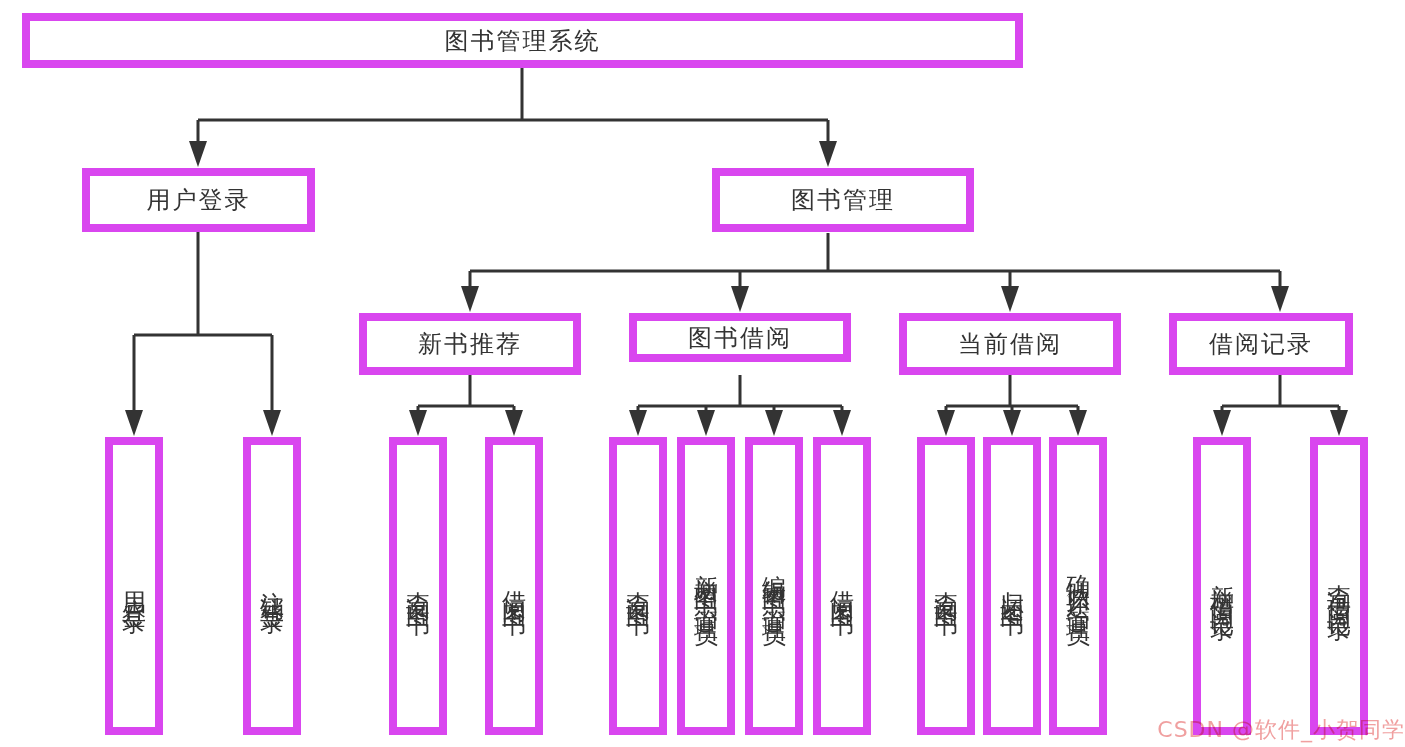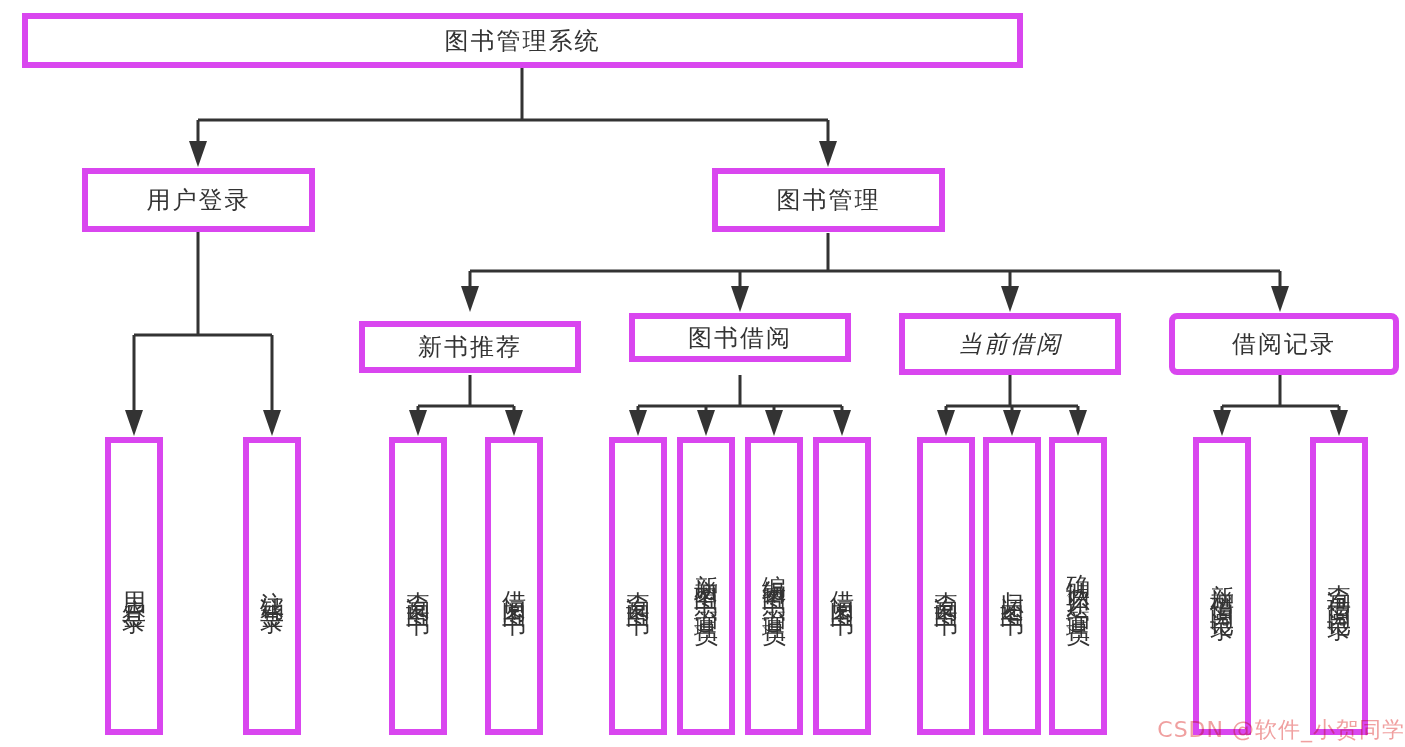--- a/index.html
+++ b/index.html
@@ -15,7 +15,7 @@
   .box {
     position: absolute;
     box-sizing: border-box;
-    border: 6px solid #d946ef;
+    border: 8px solid #d946ef;
     background: #ffffff;
     color: #333333;
     display: flex;

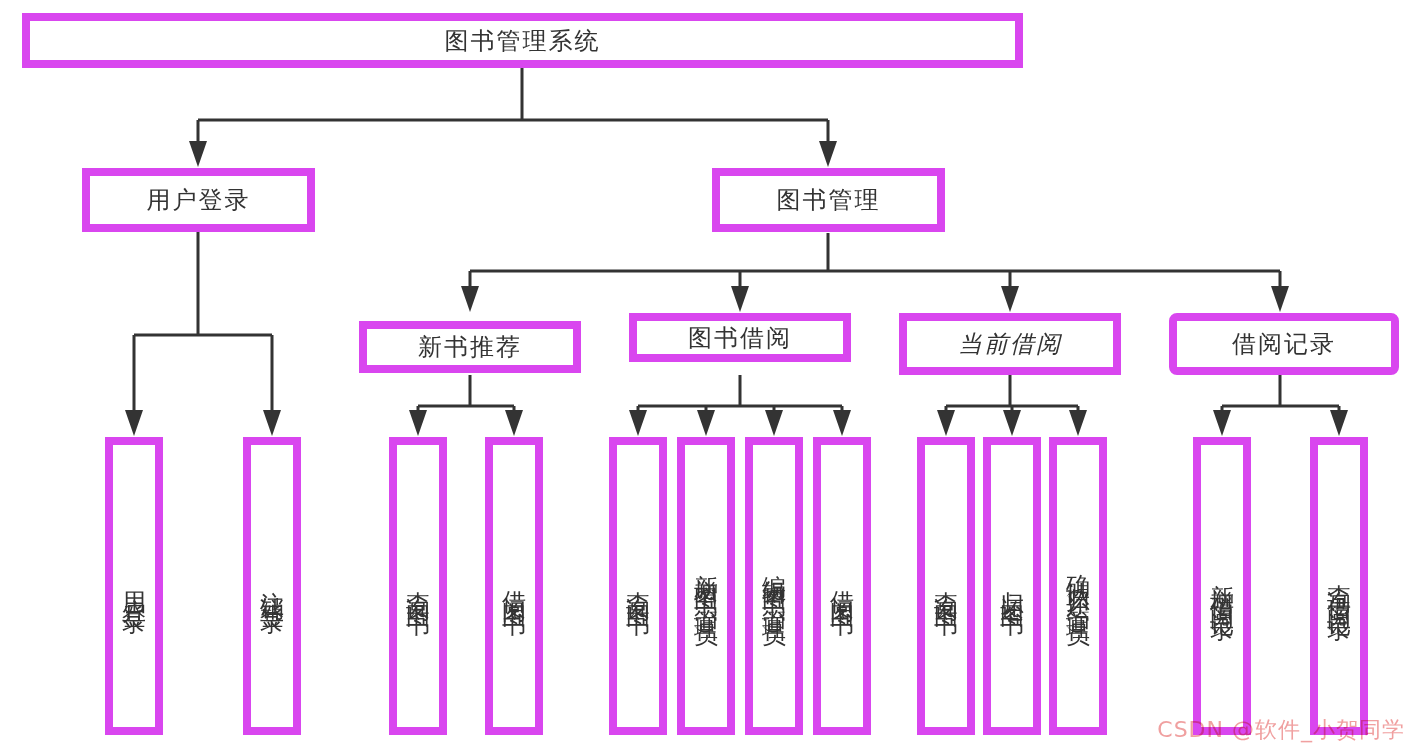--- a/index.html
+++ b/index.html
@@ -93,7 +93,7 @@
   <div class="box" style="left:22px; top:13px; width:1001px; height:55px;">图书管理系统</div>
 
   <div class="box" style="left:82px; top:168px; width:233px; height:64px;">用户登录</div>
-  <div class="box" style="left:712px; top:168px; width:233px; height:64px;text-align:center;">图书管理</div>
+  <div class="box" style="left:712px; top:168px; width:262px; height:64px;text-align:center;">图书管理</div>
 
   <div class="box" style="left:359px; top:321px; width:222px; height:52px;">新书推荐</div>
   <div class="box" style="left:629px; top:313px; width:222px; height:49px;">图书借阅</div>

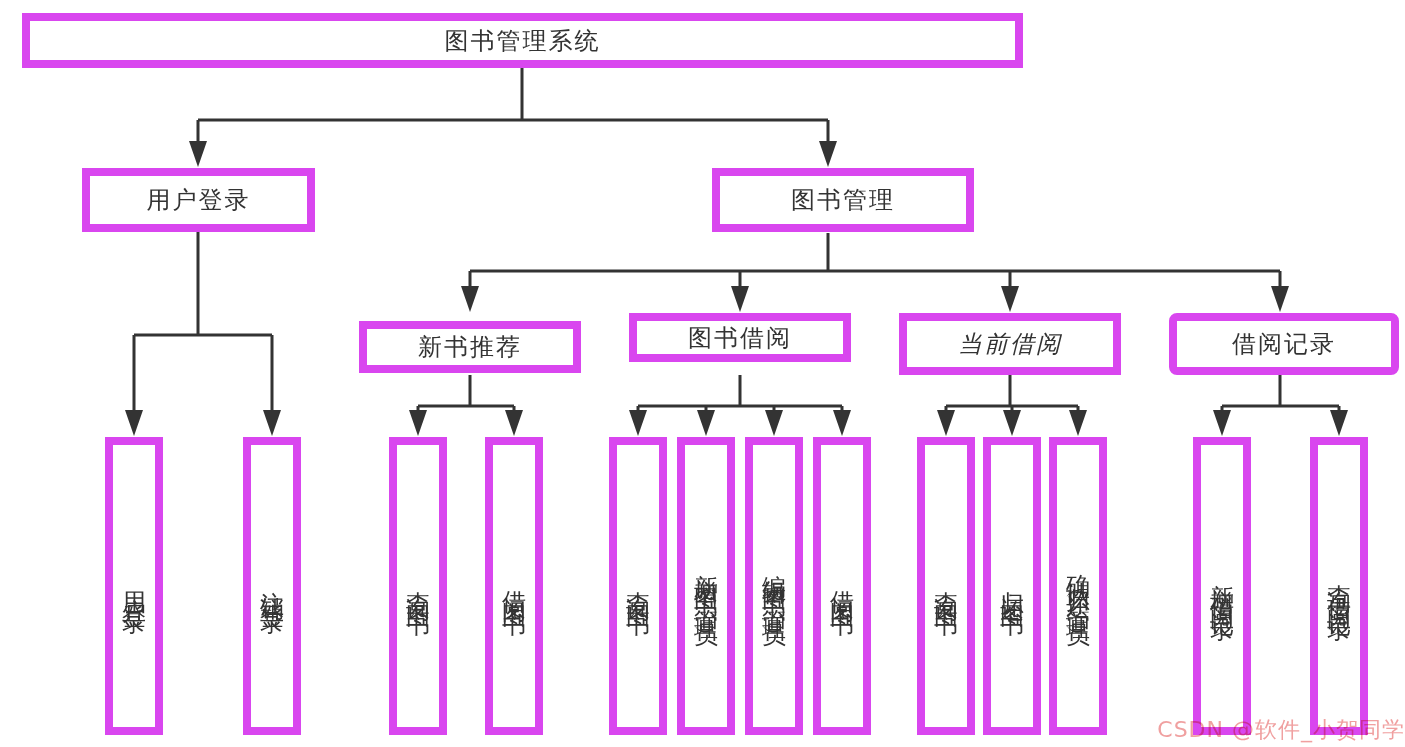--- a/index.html
+++ b/index.html
@@ -95,7 +95,7 @@
   <div class="box" style="left:82px; top:168px; width:233px; height:64px;">用户登录</div>
   <div class="box" style="left:712px; top:168px; width:262px; height:64px;text-align:center;">图书管理</div>
 
-  <div class="box" style="left:359px; top:321px; width:222px; height:52px;">新书推荐</div>
+  <div class="box" style="left:359px; top:313px; width:222px; height:62px;">新书推荐</div>
   <div class="box" style="left:629px; top:313px; width:222px; height:49px;">图书借阅</div>
   <div class="box" style="left:899px; top:313px; width:222px; height:62px;font-style:italic;">当前借阅</div>
   <div class="box" style="left:1169px; top:313px; width:230px; height:62px;border-radius:8px;">借阅记录</div>

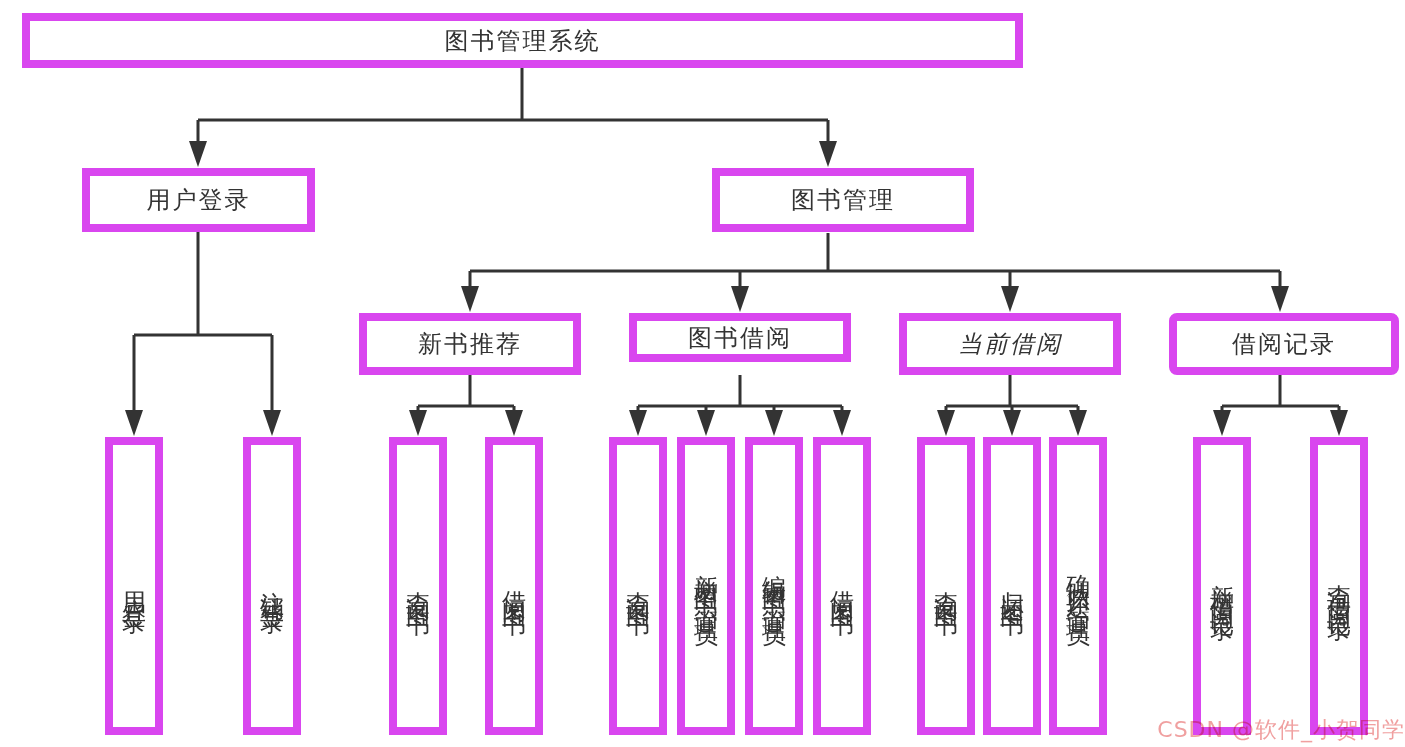--- a/index.html
+++ b/index.html
@@ -97,7 +97,7 @@
 
   <div class="box" style="left:359px; top:313px; width:222px; height:62px;">新书推荐</div>
   <div class="box" style="left:629px; top:313px; width:222px; height:49px;">图书借阅</div>
-  <div class="box" style="left:899px; top:313px; width:222px; height:62px;font-style:italic;">当前借阅</div>
+  <div class="box" style="left:899px; top:313px; width:222px; height:62px;">当前借阅</div>
   <div class="box" style="left:1169px; top:313px; width:230px; height:62px;border-radius:8px;">借阅记录</div>
 
   <div class="box v" style="left:105px; top:437px; width:58px; height:298px;">用户登录</div>

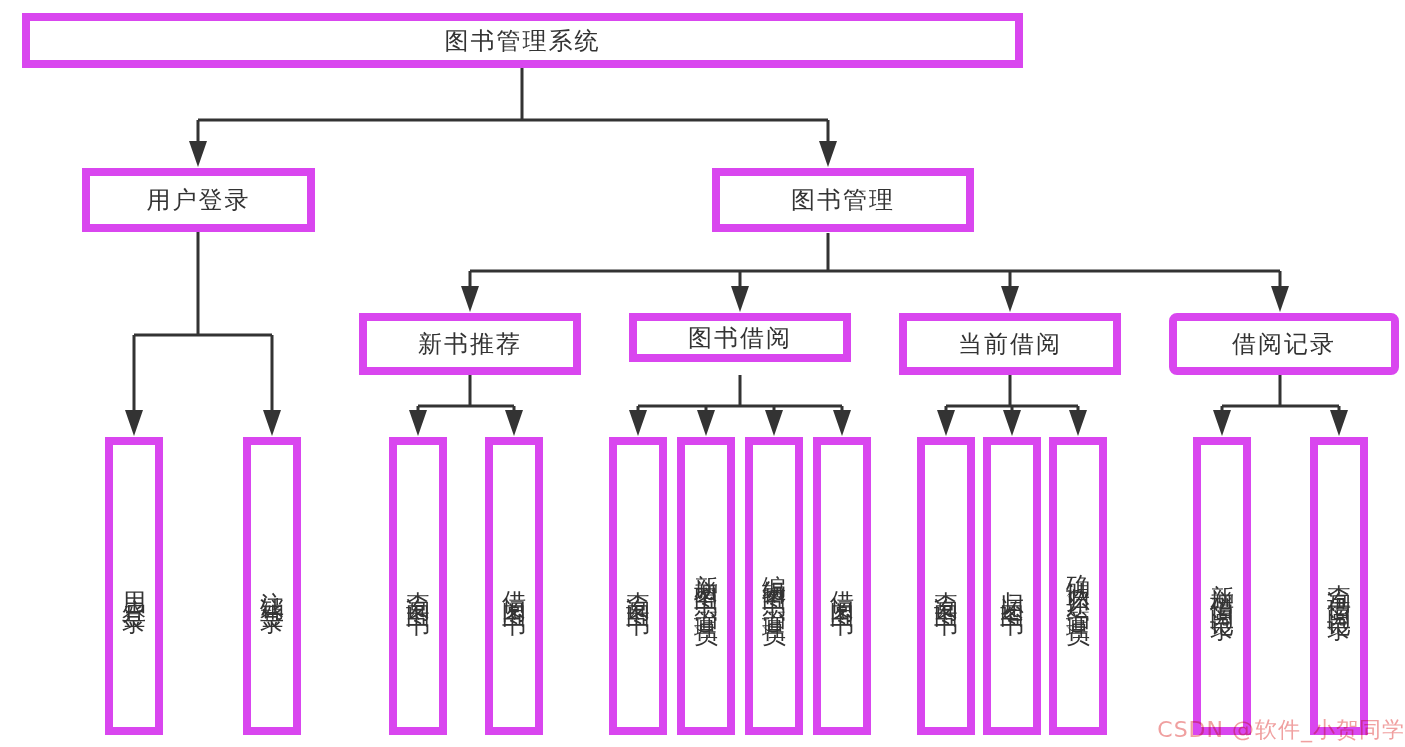--- a/index.html
+++ b/index.html
@@ -98,7 +98,7 @@
   <div class="box" style="left:359px; top:313px; width:222px; height:62px;">新书推荐</div>
   <div class="box" style="left:629px; top:313px; width:222px; height:49px;">图书借阅</div>
   <div class="box" style="left:899px; top:313px; width:222px; height:62px;">当前借阅</div>
-  <div class="box" style="left:1169px; top:313px; width:230px; height:62px;border-radius:8px;">借阅记录</div>
+  <div class="box" style="left:1169px; top:313px; width:184px; height:62px;">借阅记录</div>
 
   <div class="box v" style="left:105px; top:437px; width:58px; height:298px;">用户登录</div>
   <div class="box v" style="left:243px; top:437px; width:58px; height:298px;">注销登录</div>

